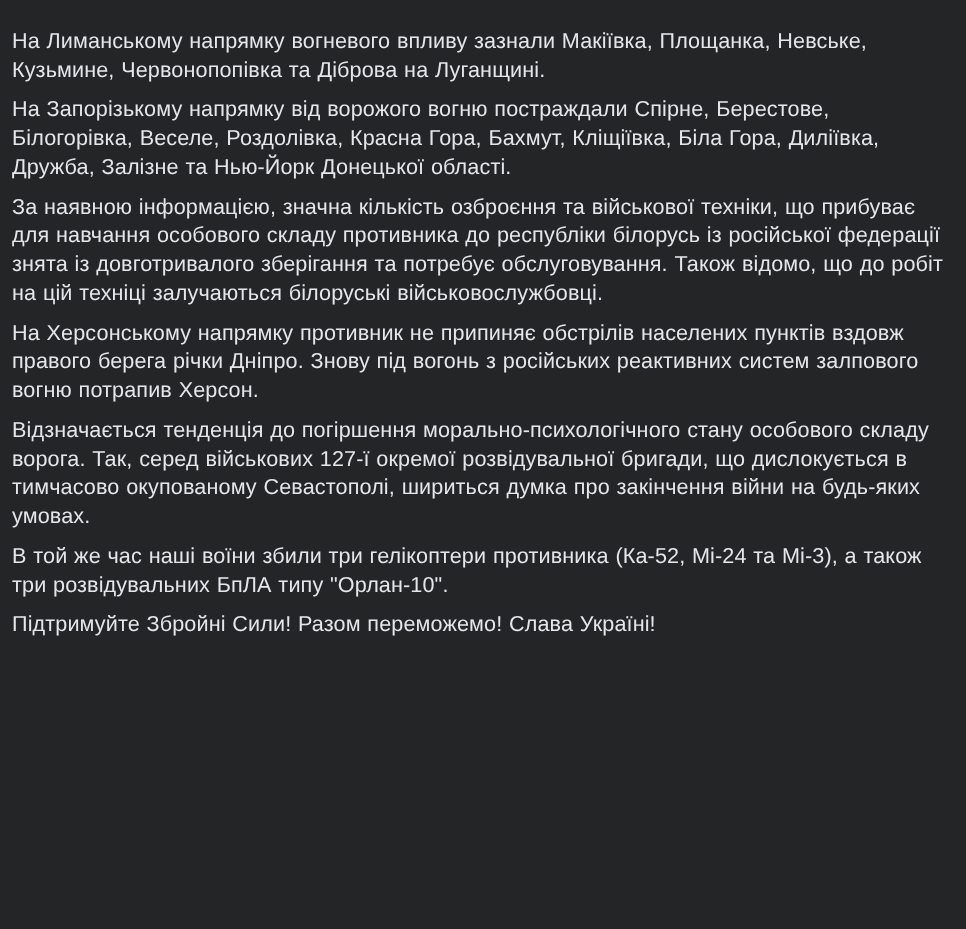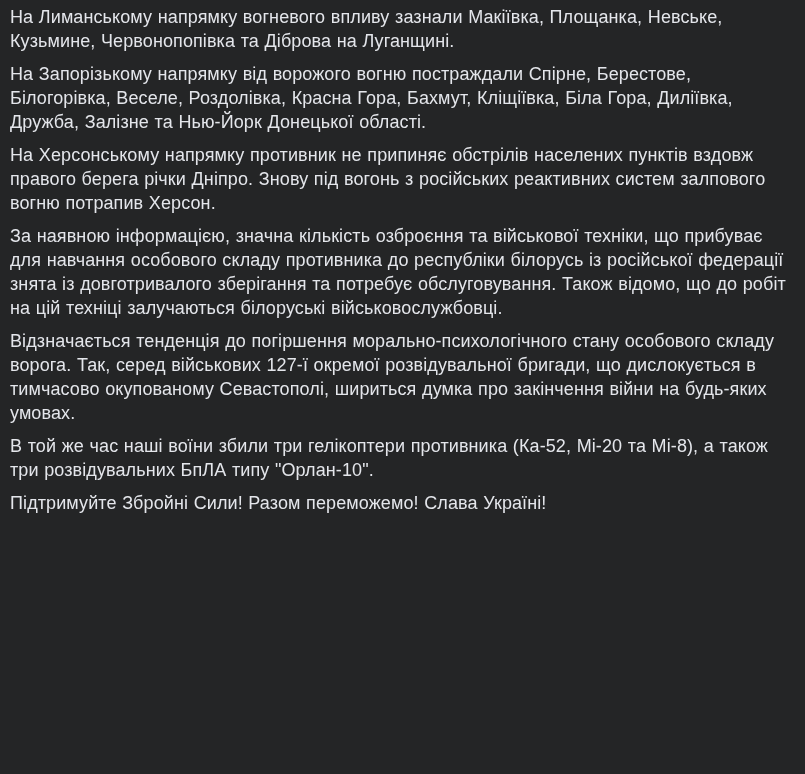--- a/index.html
+++ b/index.html
@@ -20,7 +20,7 @@
     font-family: "Liberation Sans", "DejaVu Sans", sans-serif;
     font-size: 18px;
     line-height: 24px;
-    padding: 5px 12px 6px 10px;
+    padding: 22px 12px 6px 10px;
     overflow: hidden;
     -webkit-font-smoothing: antialiased;
   }

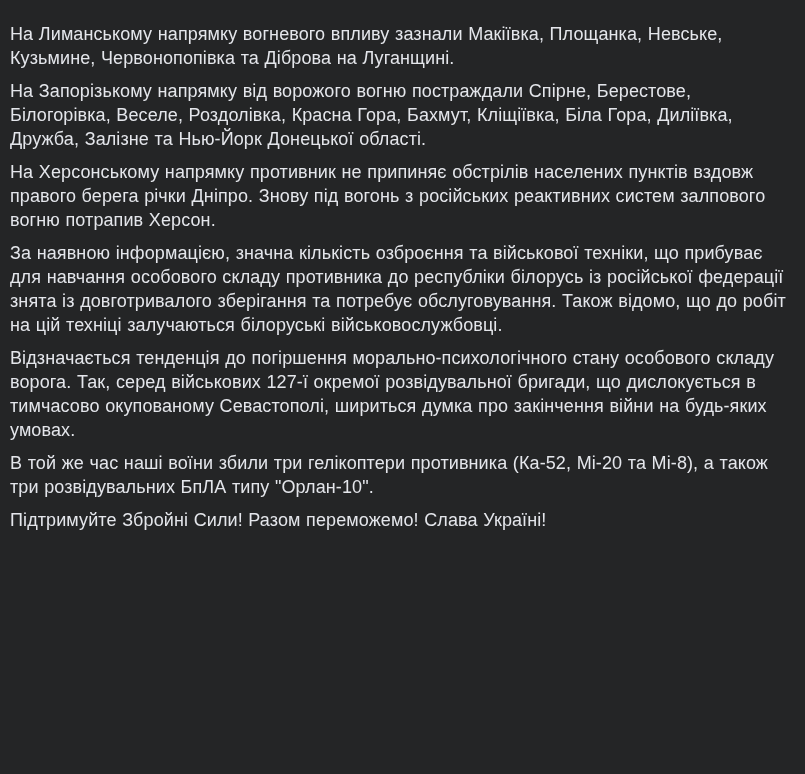--- a/index.html
+++ b/index.html
@@ -40,8 +40,8 @@
   <div class="post-body">
       <p>На Лиманському напрямку вогневого впливу зазнали Макіївка, Площанка, Невське, Кузьмине, Червонопопівка та Діброва на Луганщині.</p>
       <p>На Запорізькому напрямку від ворожого вогню постраждали Спірне, Берестове, Білогорівка, Веселе, Роздолівка, Красна Гора, Бахмут, Кліщіївка, Біла Гора, Диліївка, Дружба, Залізне та Нью-Йорк Донецької області.</p>
+      <p>За наявною інформацією, значна кількість озброєння та військової техніки, що прибуває для навчання особового складу противника до республіки білорусь із російської федерації знята із довготривалого зберігання та потребує обслуговування. Також відомо, що до робіт на цій техніці залучаються білоруські військовослужбовці.</p>
       <p>На Херсонському напрямку противник не припиняє обстрілів населених пунктів вздовж правого берега річки Дніпро. Знову під вогонь з російських реактивних систем залпового вогню потрапив Херсон.</p>
-      <p>За наявною інформацією, значна кількість озброєння та військової техніки, що прибуває для навчання особового складу противника до республіки білорусь із російської федерації знята із довготривалого зберігання та потребує обслуговування. Також відомо, що до робіт на цій техніці залучаються білоруські військовослужбовці.</p>
       <p>Відзначається тенденція до погіршення морально-психологічного стану особового складу ворога. Так, серед військових 127-ї окремої розвідувальної бригади, що дислокується в тимчасово окупованому Севастополі, шириться думка про закінчення війни на будь-яких умовах.</p>
       <p>В той же час наші воїни збили три гелікоптери противника (Ка-52, Мі-20 та Мі-8), а також три розвідувальних БпЛА типу "Орлан-10".</p>
       <p>Підтримуйте Збройні Сили! Разом переможемо! Слава Україні!</p>

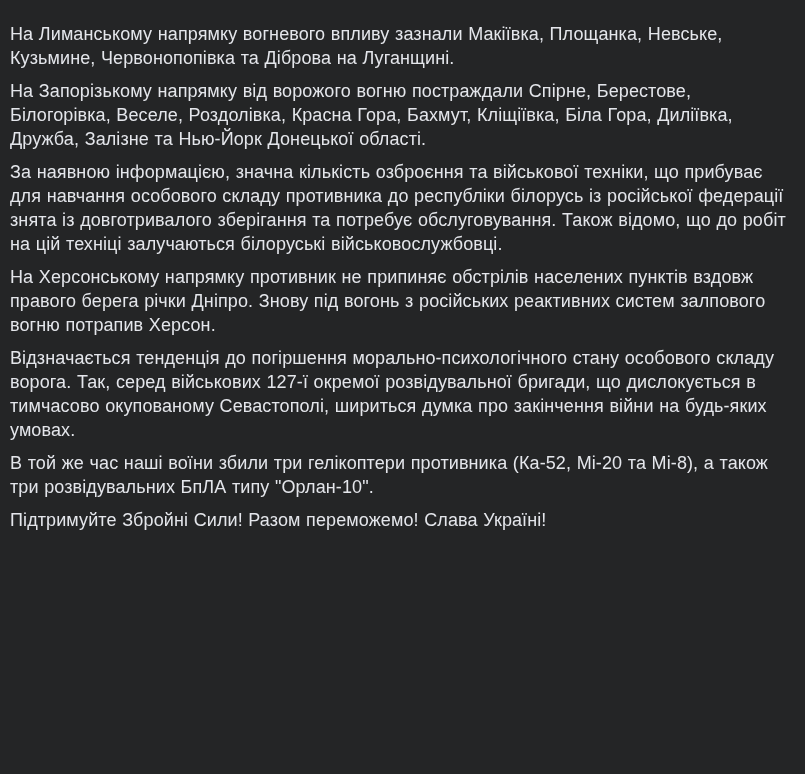--- a/index.html
+++ b/index.html
@@ -43,7 +43,7 @@
       <p>За наявною інформацією, значна кількість озброєння та військової техніки, що прибуває для навчання особового складу противника до республіки білорусь із російської федерації знята із довготривалого зберігання та потребує обслуговування. Також відомо, що до робіт на цій техніці залучаються білоруські військовослужбовці.</p>
       <p>На Херсонському напрямку противник не припиняє обстрілів населених пунктів вздовж правого берега річки Дніпро. Знову під вогонь з російських реактивних систем залпового вогню потрапив Херсон.</p>
       <p>Відзначається тенденція до погіршення морально-психологічного стану особового складу ворога. Так, серед військових 127-ї окремої розвідувальної бригади, що дислокується в тимчасово окупованому Севастополі, шириться думка про закінчення війни на будь-яких умовах.</p>
-      <p>В той же час наші воїни збили три гелікоптери противника (Ка-52, Мі-20 та Мі-8), а також три розвідувальних БпЛА типу "Орлан-10".</p>
+      <p>В той же час наші воїни збили три гелікоптери противника (Ка-52, Мі-24 та Мі-3), а також три розвідувальних БпЛА типу "Орлан-10".</p>
       <p>Підтримуйте Збройні Сили! Разом переможемо! Слава Україні!</p>
     </div>
 </div>

